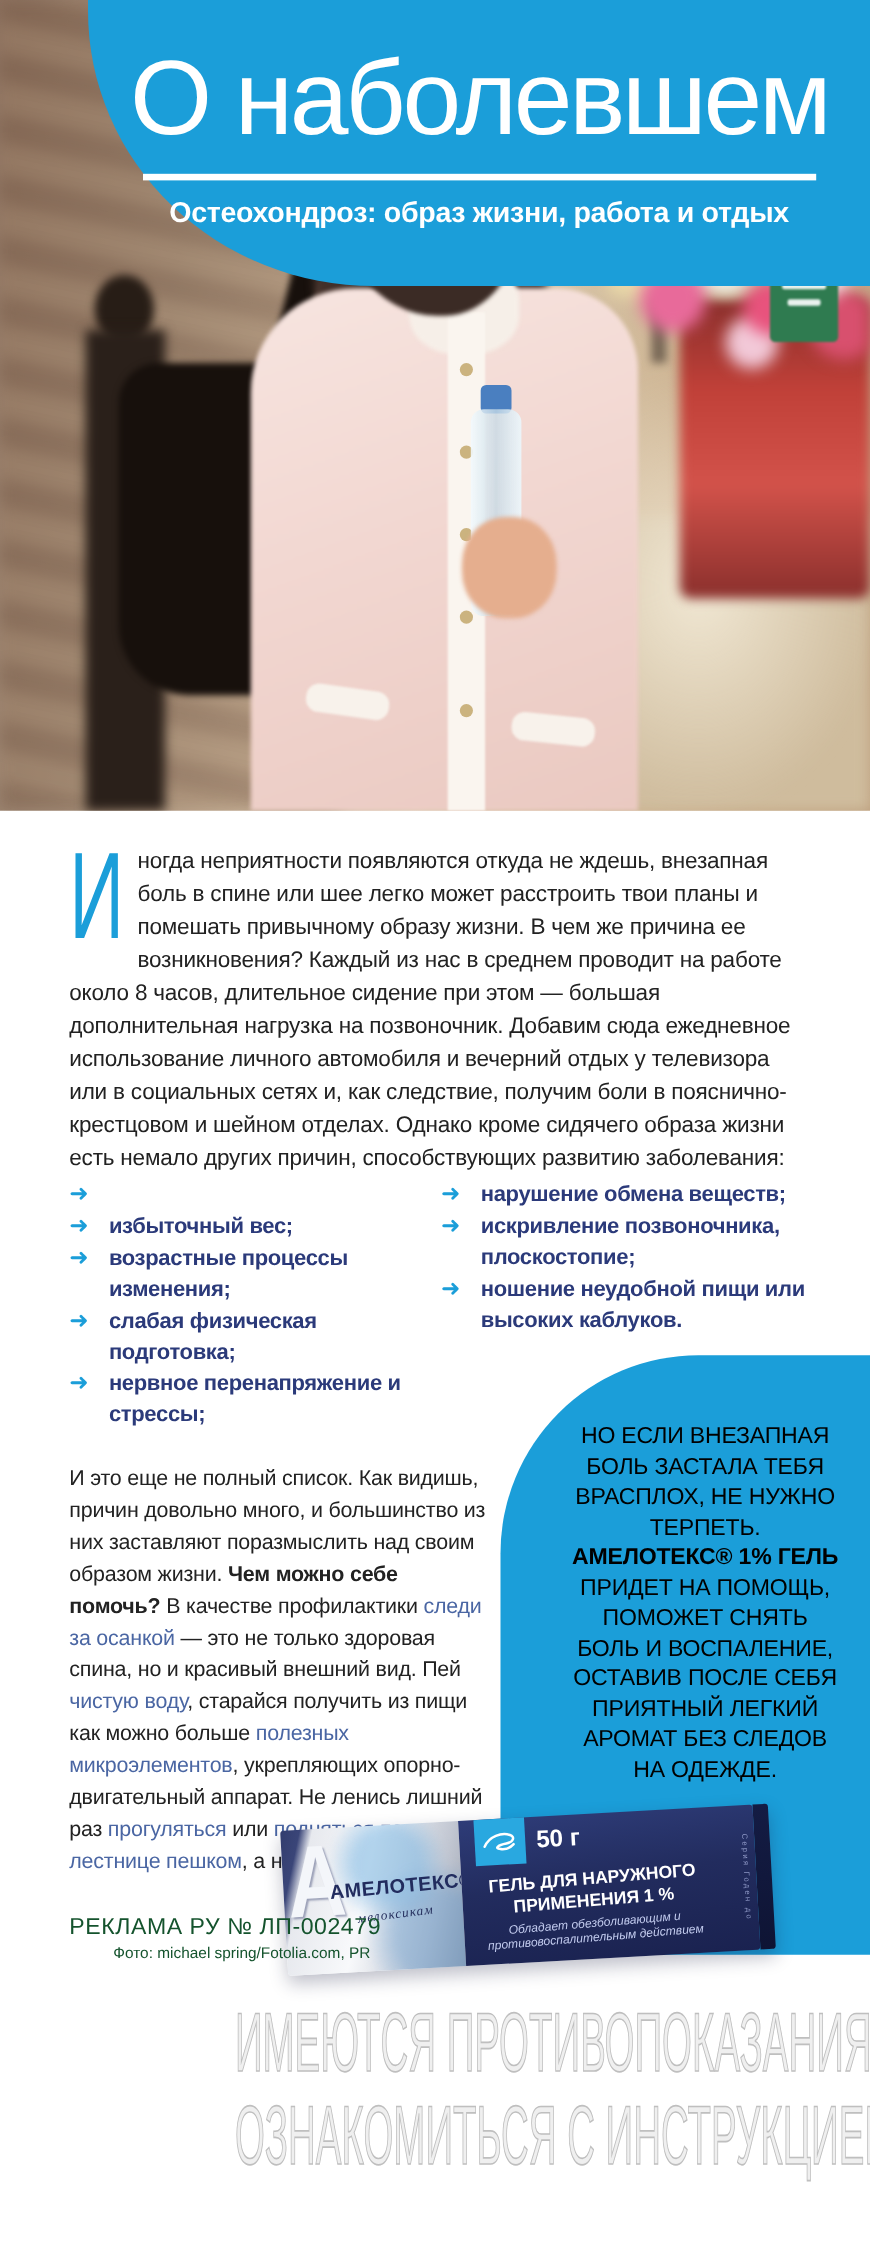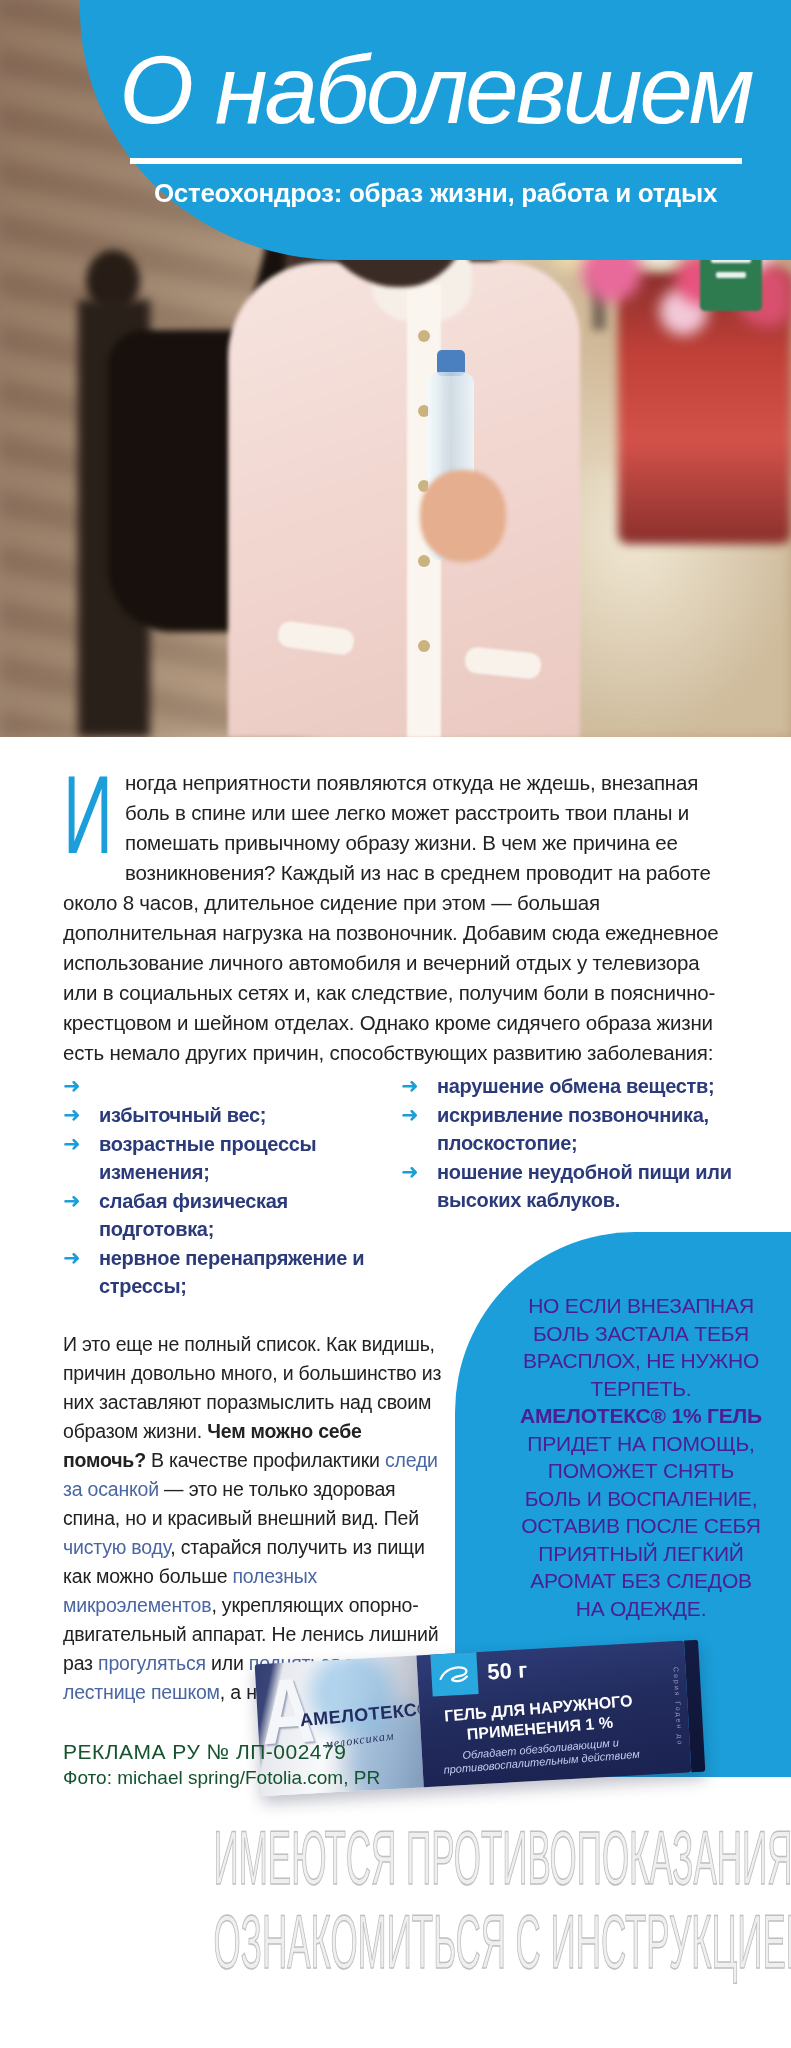--- a/index.html
+++ b/index.html
@@ -55,7 +55,7 @@
   .header-panel{position:absolute;left:80px;top:0;width:711px;height:260px;z-index:3;
       border-bottom-left-radius:260px 250px;}
   .title{position:relative;margin-top:40px;text-align:center;color:#fff;
-      font-size:96px;font-weight:400;letter-spacing:-3px;line-height:100px;font-style:italic;}
+      font-size:96px;font-weight:400;letter-spacing:-3px;line-height:100px;}
   .title-underline{width:612px;height:6px;background:#fff;margin:18px auto 0 auto;}
   .subtitle{margin-top:14px;text-align:center;color:#fff;font-size:26px;font-weight:bold;letter-spacing:-.3px;}
 

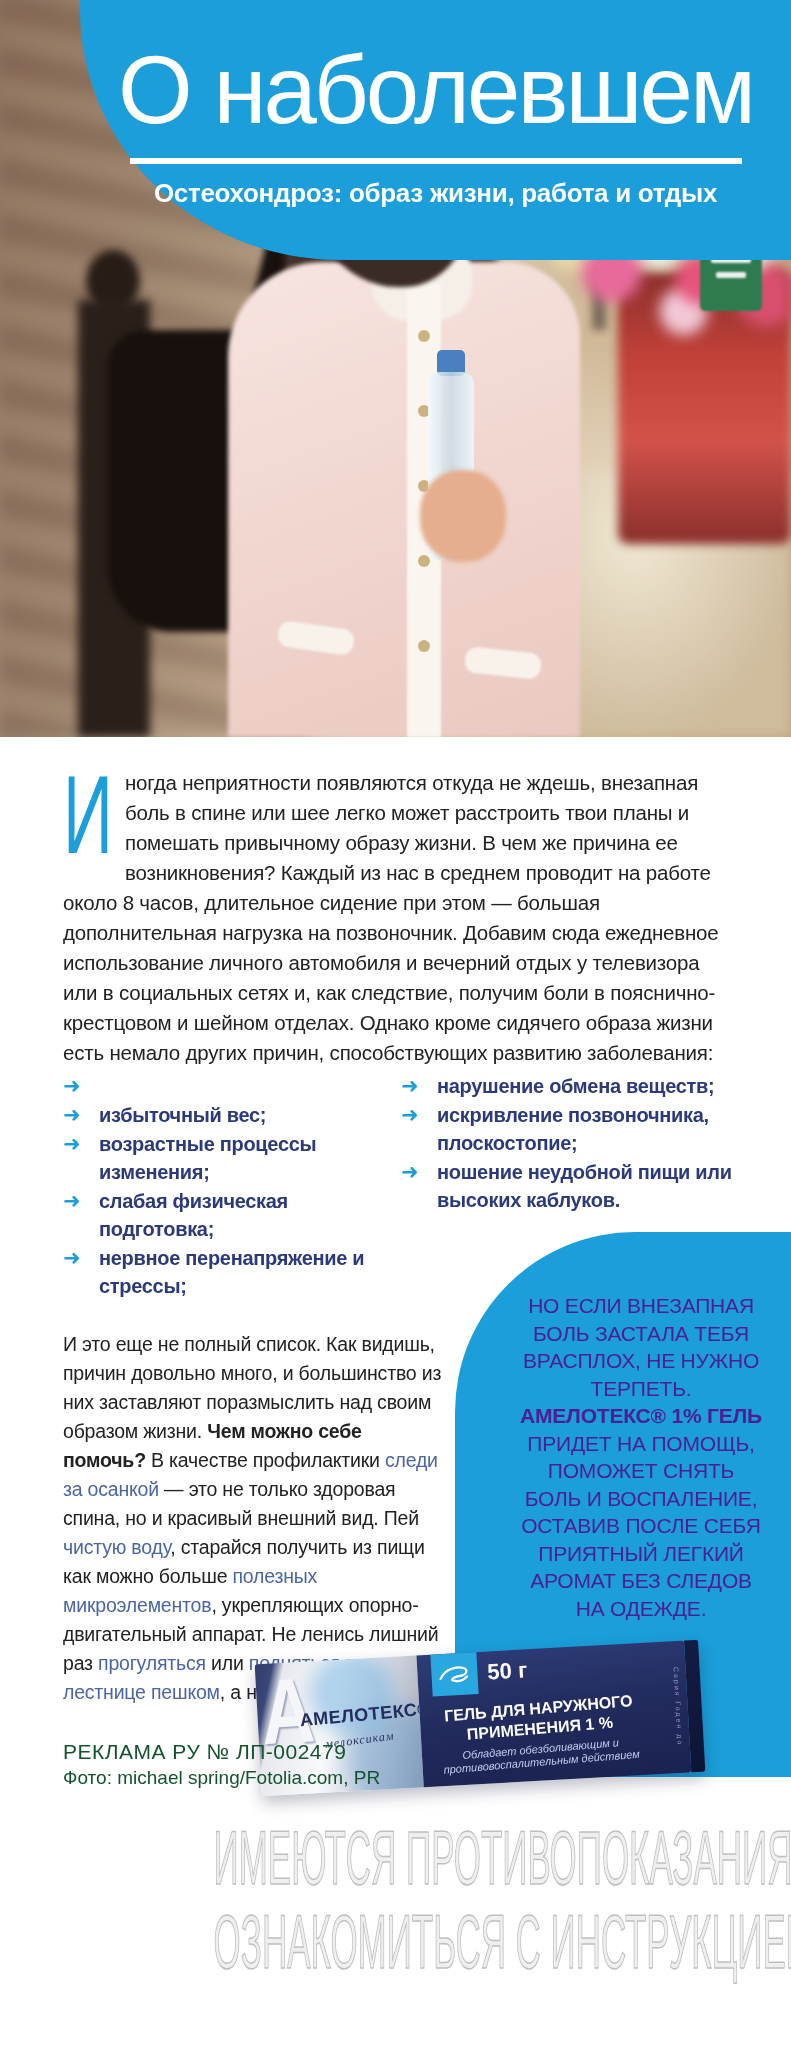--- a/index.html
+++ b/index.html
@@ -79,7 +79,7 @@
   
   .ad-box{position:absolute;left:455px;top:1232px;width:336px;height:545px;z-index:4;
       border-top-left-radius:180px;}
-  .ad-text{padding:60px 26px 0 62px;text-align:center;color:#4c1d95;
+  .ad-text{padding:60px 26px 0 62px;text-align:center;color:#000000;
       font-size:21px;line-height:27.5px;letter-spacing:-.2px;}
 
   

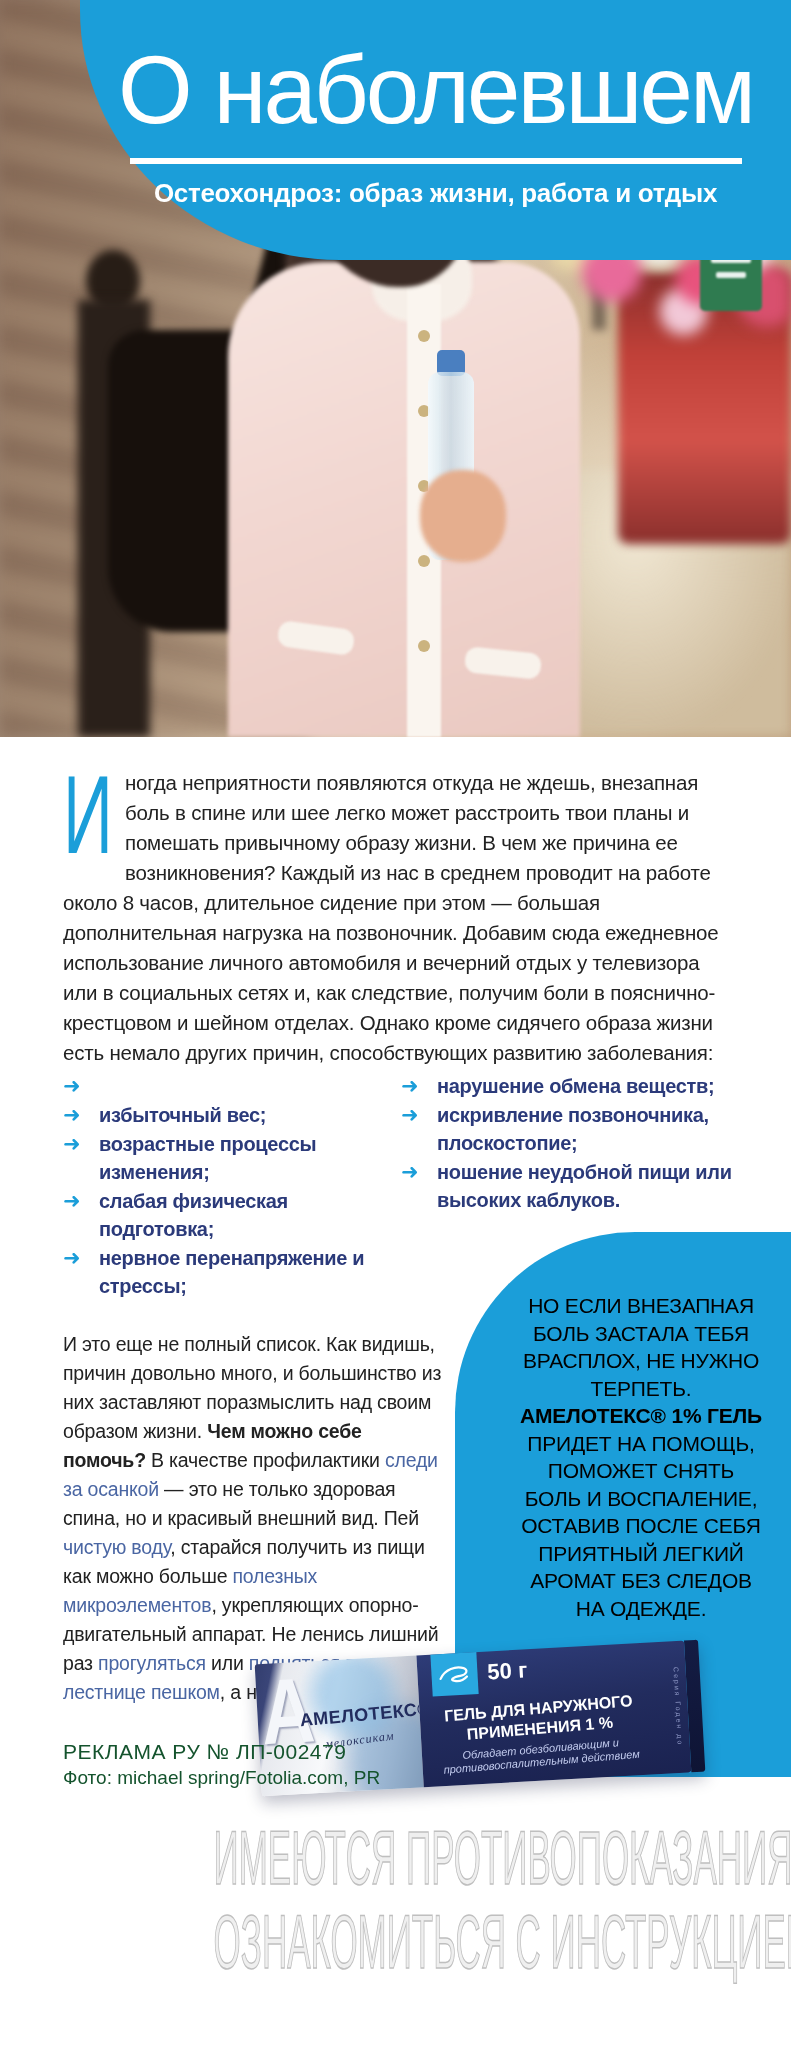--- a/index.html
+++ b/index.html
@@ -114,7 +114,7 @@
   
   .legal{position:absolute;left:63px;top:1740px;z-index:6;color:#14532d;}
   .legal-reg{font-size:21px;letter-spacing:.5px;}
-  .legal-credit{font-size:19px;margin-top:3px;}
+  .legal-credit{font-size:14px;margin-top:3px;margin-left:40px;}
 
   
   .warning{position:absolute;left:0;top:1816px;width:791px;z-index:2;text-align:center;}

